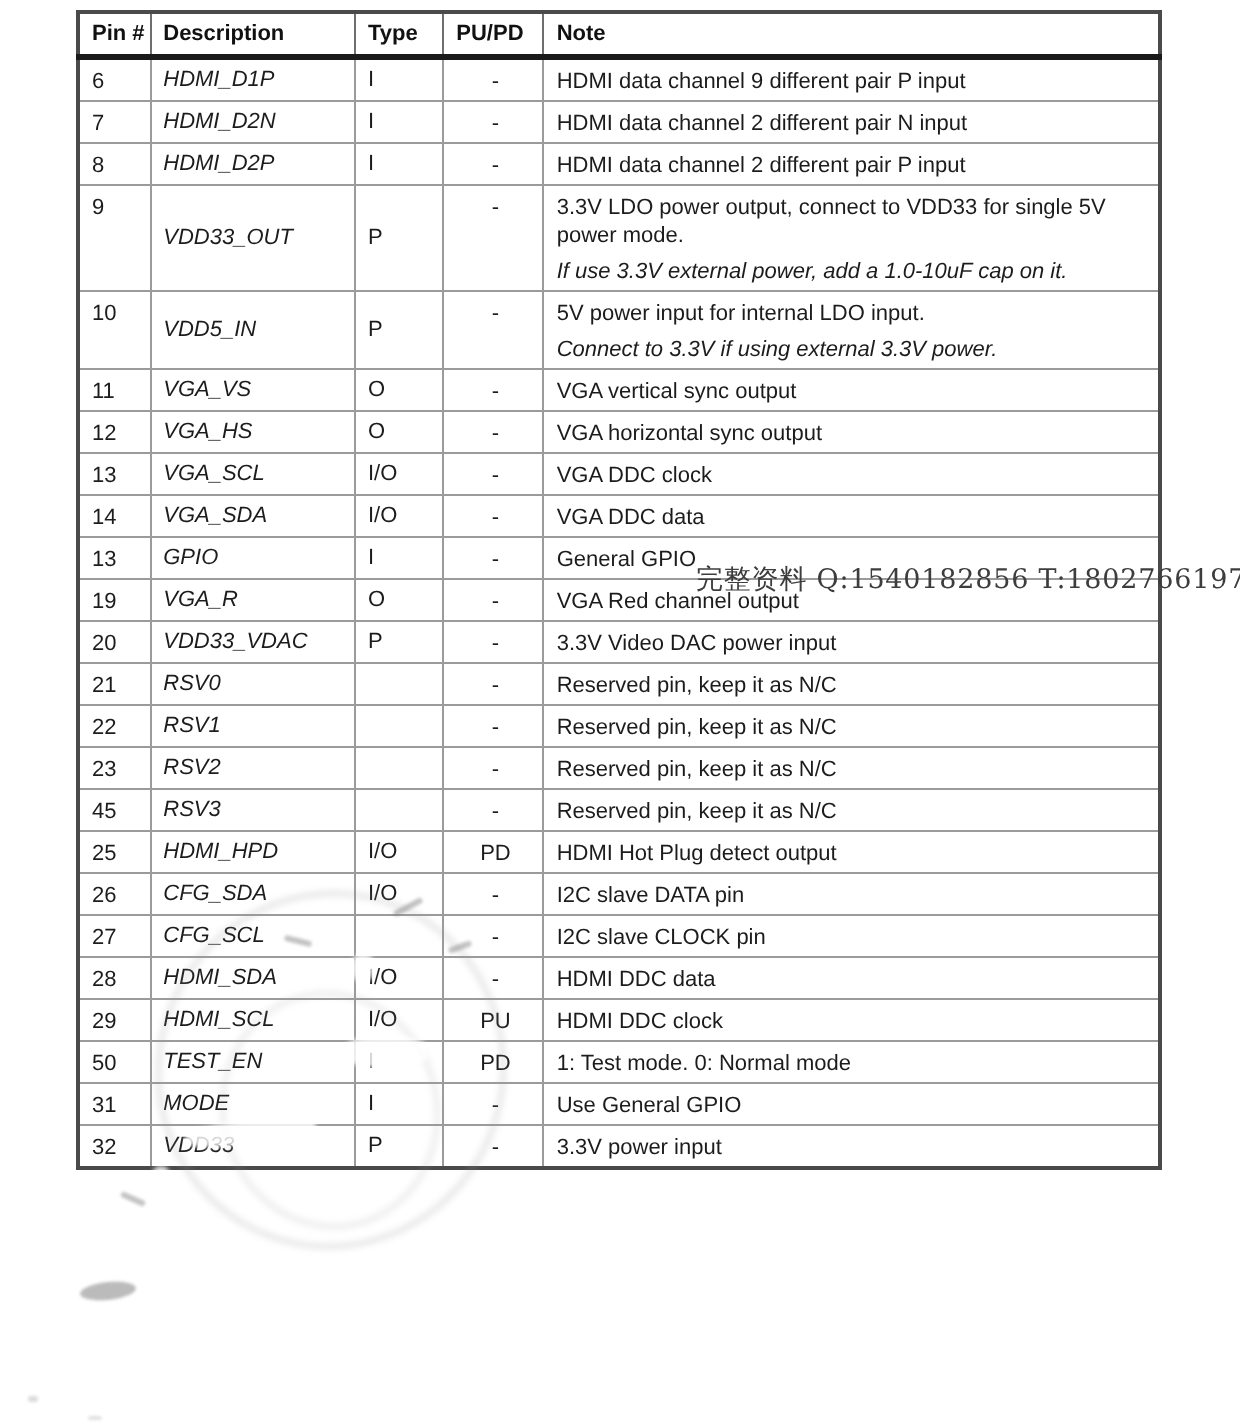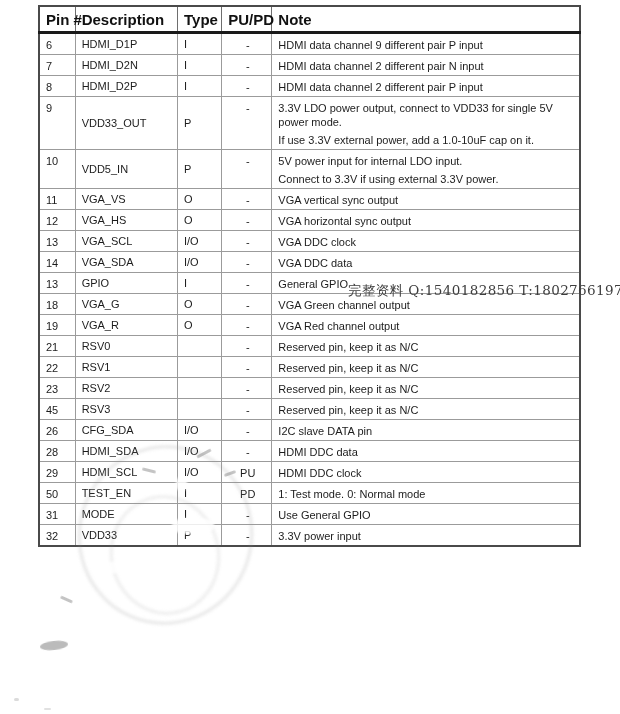--- a/index.html
+++ b/index.html
@@ -28,7 +28,7 @@
   col.c-note { width: 307px; }
 
   th {
-    font-size: 15px; font-weight: bold; text-align: left;
+    font-size: 11px; font-weight: bold; text-align: left;
     color: #111111;
     padding: 4px 4px 3px 6px;
     border-bottom: 3px solid #1a1a1a;

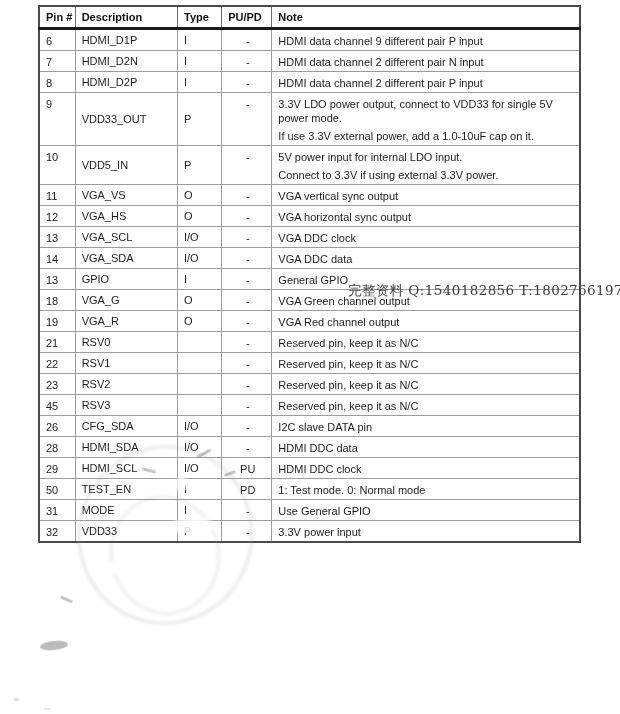--- a/index.html
+++ b/index.html
@@ -47,7 +47,7 @@
     overflow: hidden;
   }
   td.c-pin  { vertical-align: top; padding-top: 4px; }
-  td.c-desc { vertical-align: middle; }
+  td.c-desc { vertical-align: middle; font-style: italic; }
   td.c-type { vertical-align: middle; }
   td.c-pupd { vertical-align: top; padding-top: 4px; text-align: center; }
   td.c-note { vertical-align: top; padding-top: 4px; }

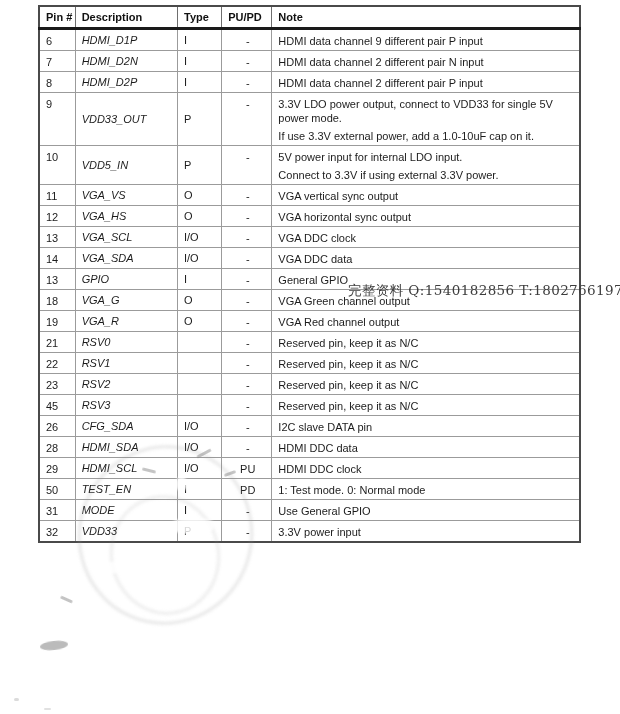--- a/index.html
+++ b/index.html
@@ -52,7 +52,7 @@
   td.c-pupd { vertical-align: top; padding-top: 4px; text-align: center; }
   td.c-note { vertical-align: top; padding-top: 4px; }
   .note-line { white-space: normal; }
-  .note-line + .note-line { margin-top: 4px; }
+  .note-line + .note-line { margin-top: 4px; font-style: italic; }
 
   
   .wm-text {

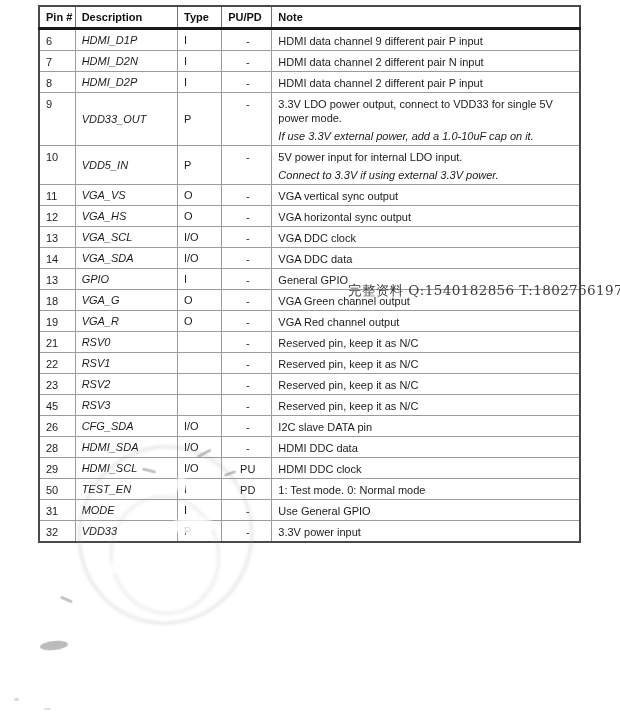--- a/index.html
+++ b/index.html
@@ -199,15 +199,6 @@
             </td>
           </tr>
           <tr>
-            <td class="c-pin">18</td>
-            <td class="c-desc">VGA_G</td>
-            <td class="c-type">O</td>
-            <td class="c-pupd">-</td>
-            <td class="c-note">
-              <div class="note-line">VGA Green channel output</div>
-            </td>
-          </tr>
-          <tr>
             <td class="c-pin">19</td>
             <td class="c-desc">VGA_R</td>
             <td class="c-type">O</td>

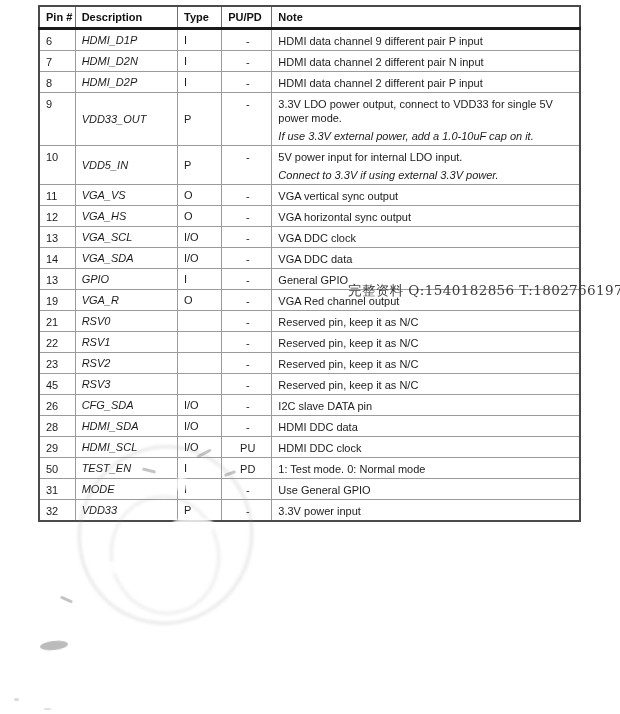--- a/index.html
+++ b/index.html
@@ -208,6 +208,15 @@
             </td>
           </tr>
           <tr>
+            <td class="c-pin">20</td>
+            <td class="c-desc">VDD33_VDAC</td>
+            <td class="c-type">P</td>
+            <td class="c-pupd">-</td>
+            <td class="c-note">
+              <div class="note-line">3.3V Video DAC power input</div>
+            </td>
+          </tr>
+          <tr>
             <td class="c-pin">21</td>
             <td class="c-desc">RSV0</td>
             <td class="c-type"></td>

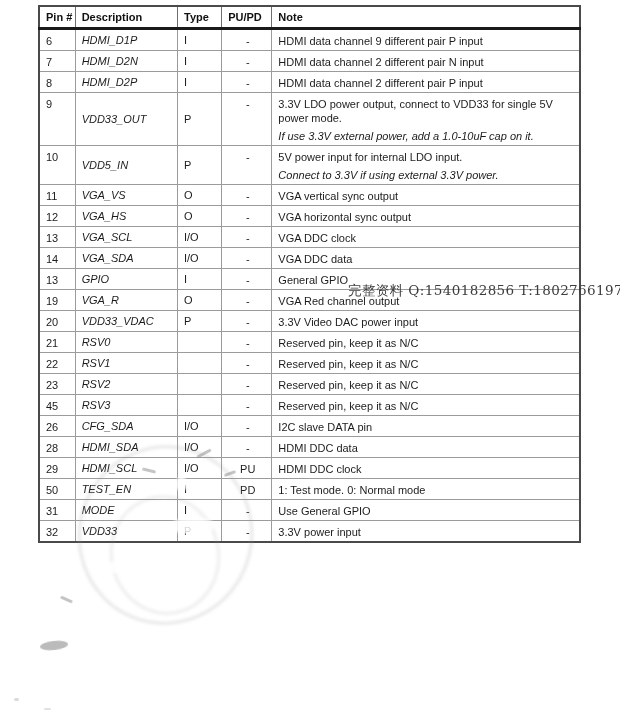--- a/index.html
+++ b/index.html
@@ -253,6 +253,15 @@
             </td>
           </tr>
           <tr>
+            <td class="c-pin">25</td>
+            <td class="c-desc">HDMI_HPD</td>
+            <td class="c-type">I/O</td>
+            <td class="c-pupd">PD</td>
+            <td class="c-note">
+              <div class="note-line">HDMI Hot Plug detect output</div>
+            </td>
+          </tr>
+          <tr>
             <td class="c-pin">26</td>
             <td class="c-desc">CFG_SDA</td>
             <td class="c-type">I/O</td>

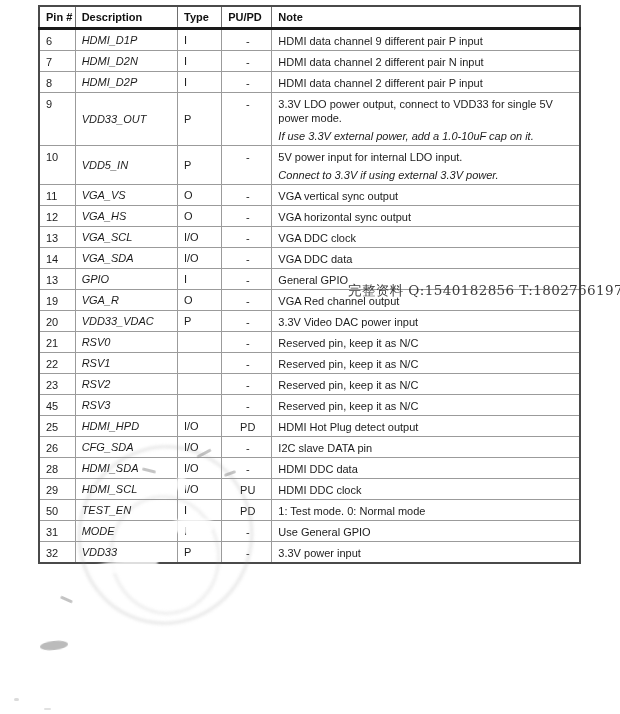--- a/index.html
+++ b/index.html
@@ -271,6 +271,15 @@
             </td>
           </tr>
           <tr>
+            <td class="c-pin">27</td>
+            <td class="c-desc">CFG_SCL</td>
+            <td class="c-type"></td>
+            <td class="c-pupd">-</td>
+            <td class="c-note">
+              <div class="note-line">I2C slave CLOCK pin</div>
+            </td>
+          </tr>
+          <tr>
             <td class="c-pin">28</td>
             <td class="c-desc">HDMI_SDA</td>
             <td class="c-type">I/O</td>

